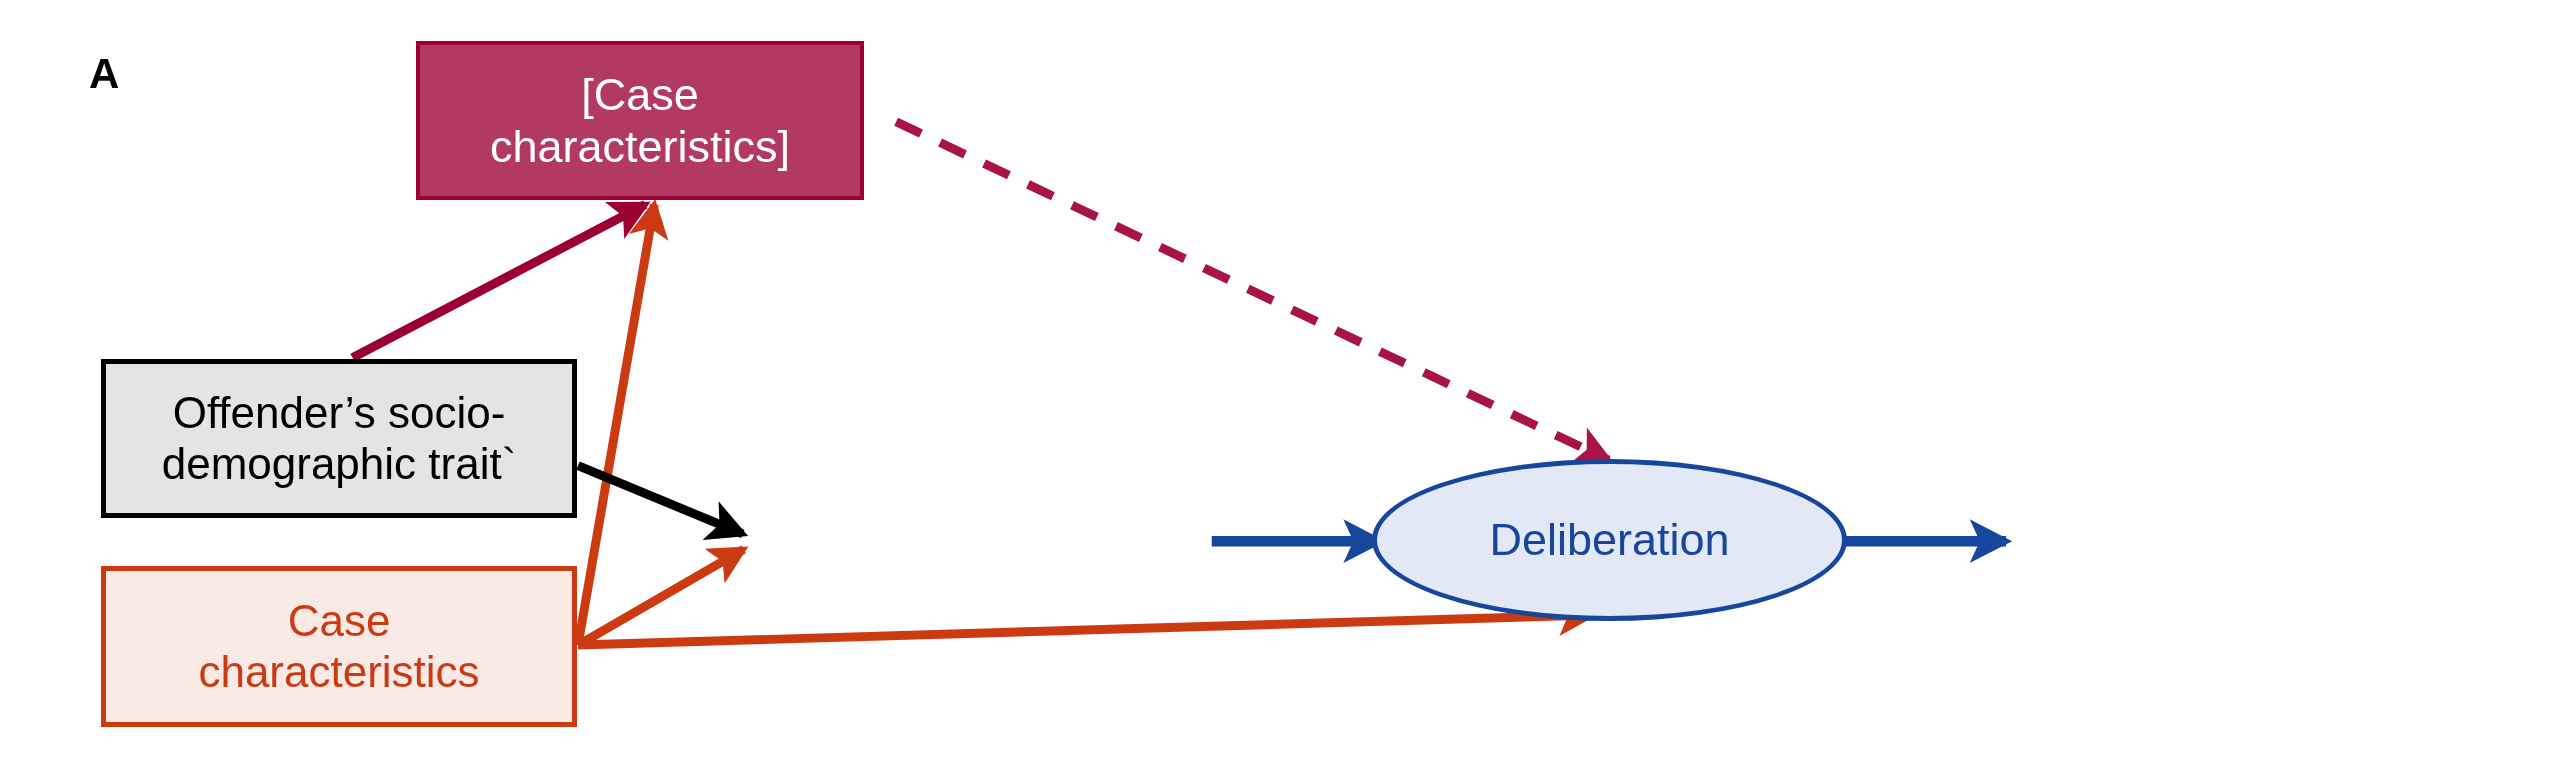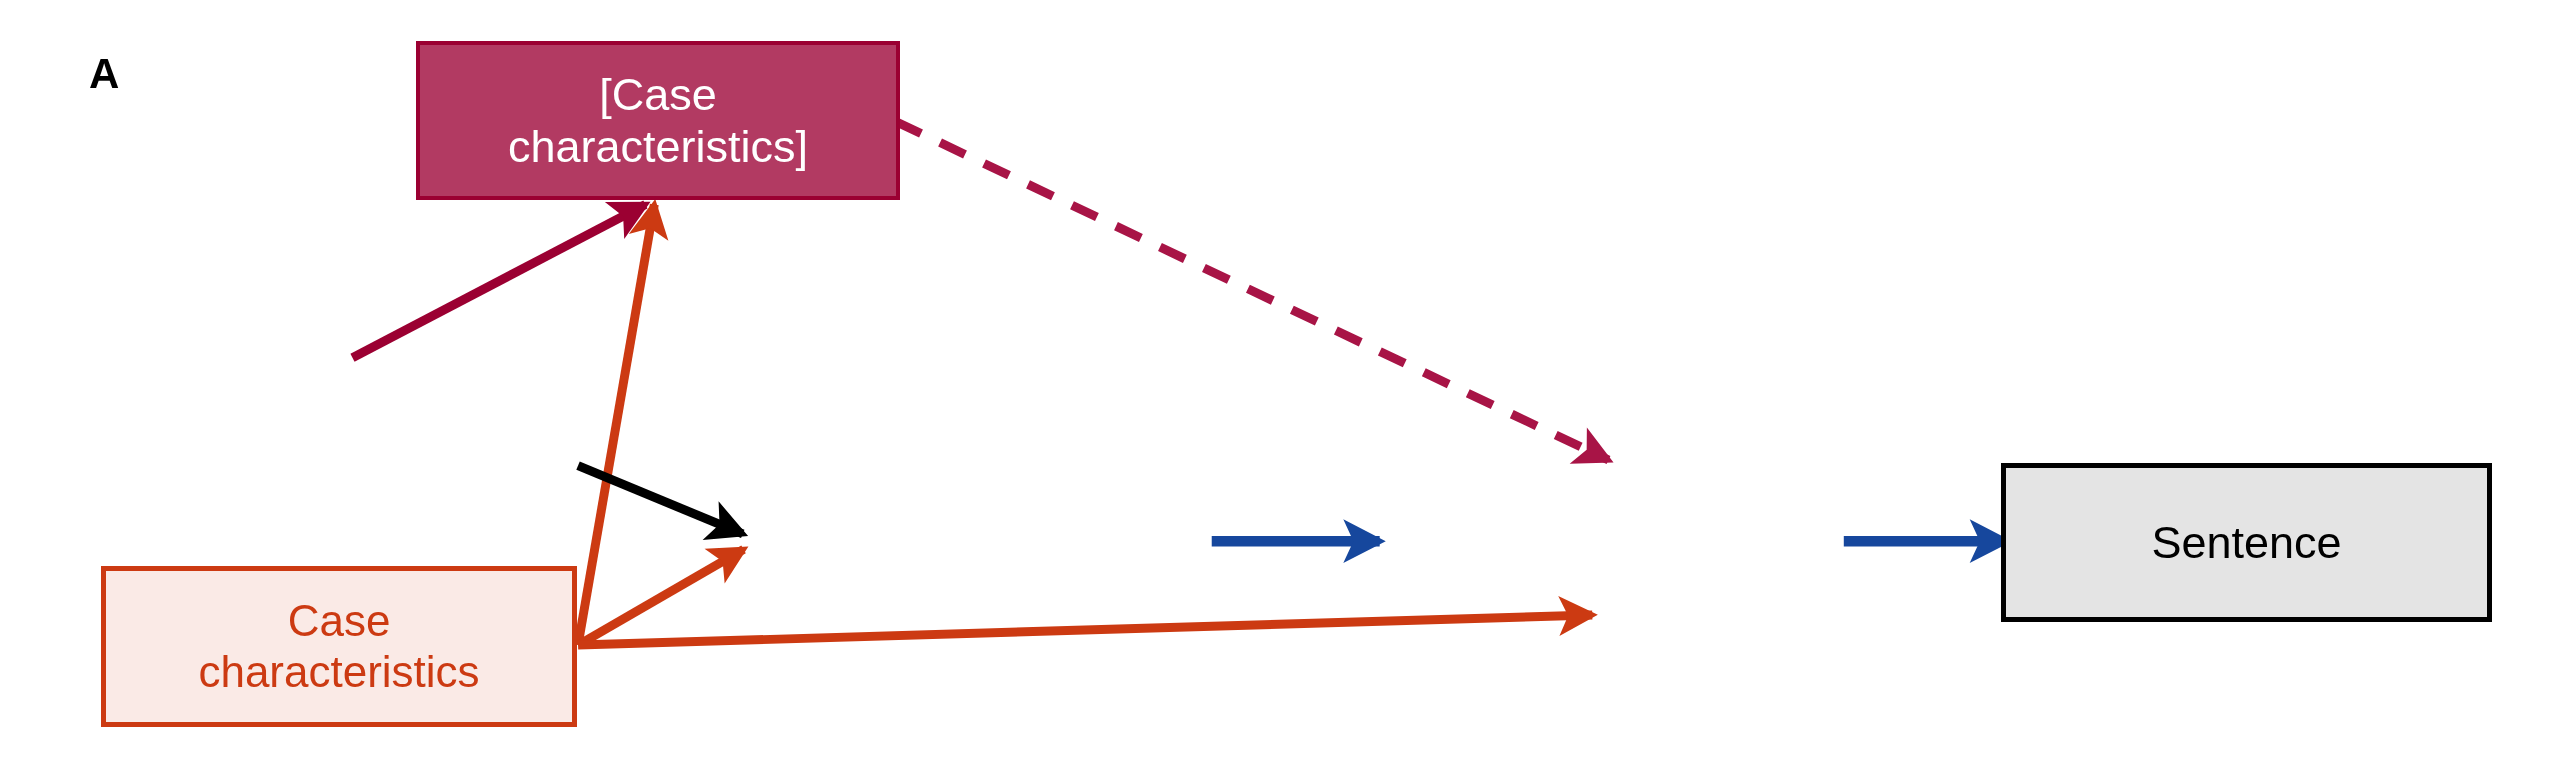--- a/index.html
+++ b/index.html
@@ -54,7 +54,7 @@
   #node-case {
     left: 416px;
     top: 41px;
-    width: 484px;
+    width: 448px;
     height: 159px;
     background: #B23A62;
     border: 4.9px solid #9B0032;

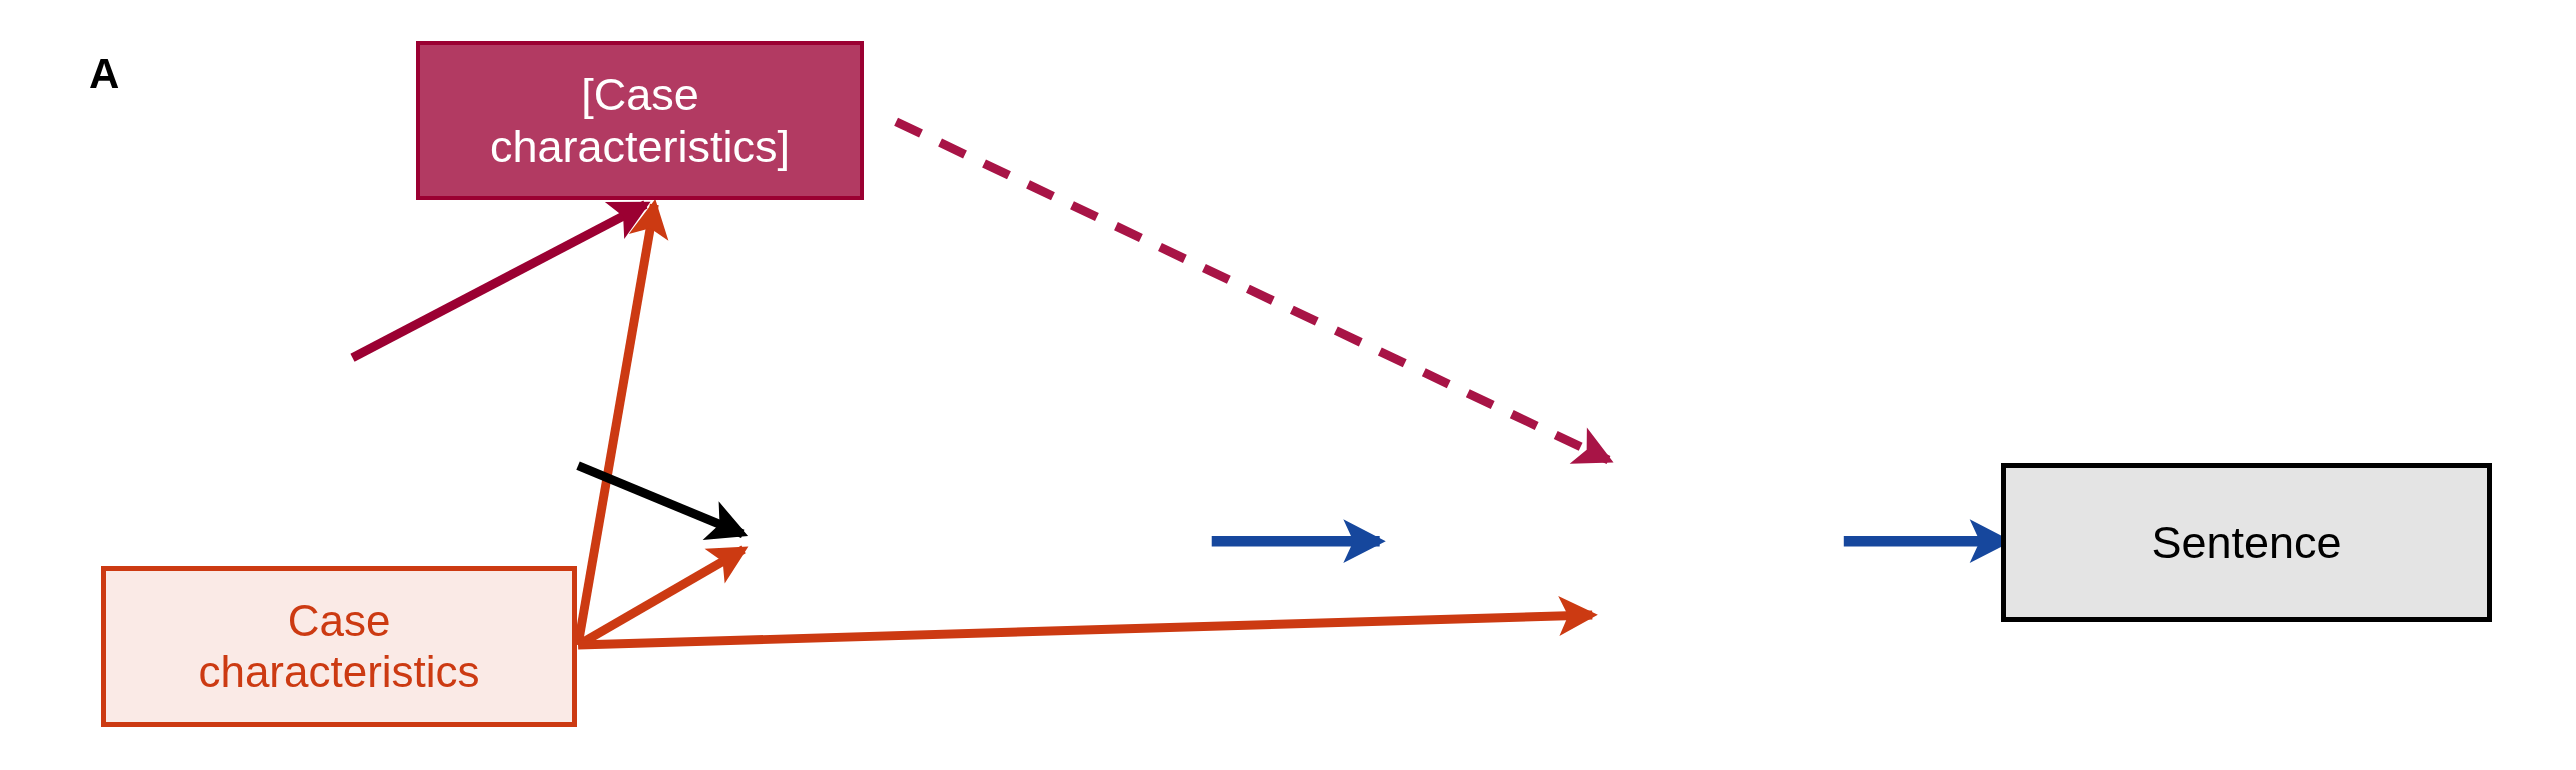--- a/index.html
+++ b/index.html
@@ -172,6 +172,10 @@
 characteristics]</span>
   </div>
 
+  <div class="node" id="node-offender">
+    <span class="node-text">Offender’s socio-
+demographic trait`</span>
+  </div>
 
   <div class="node" id="node-court">
     <span class="node-text">Case

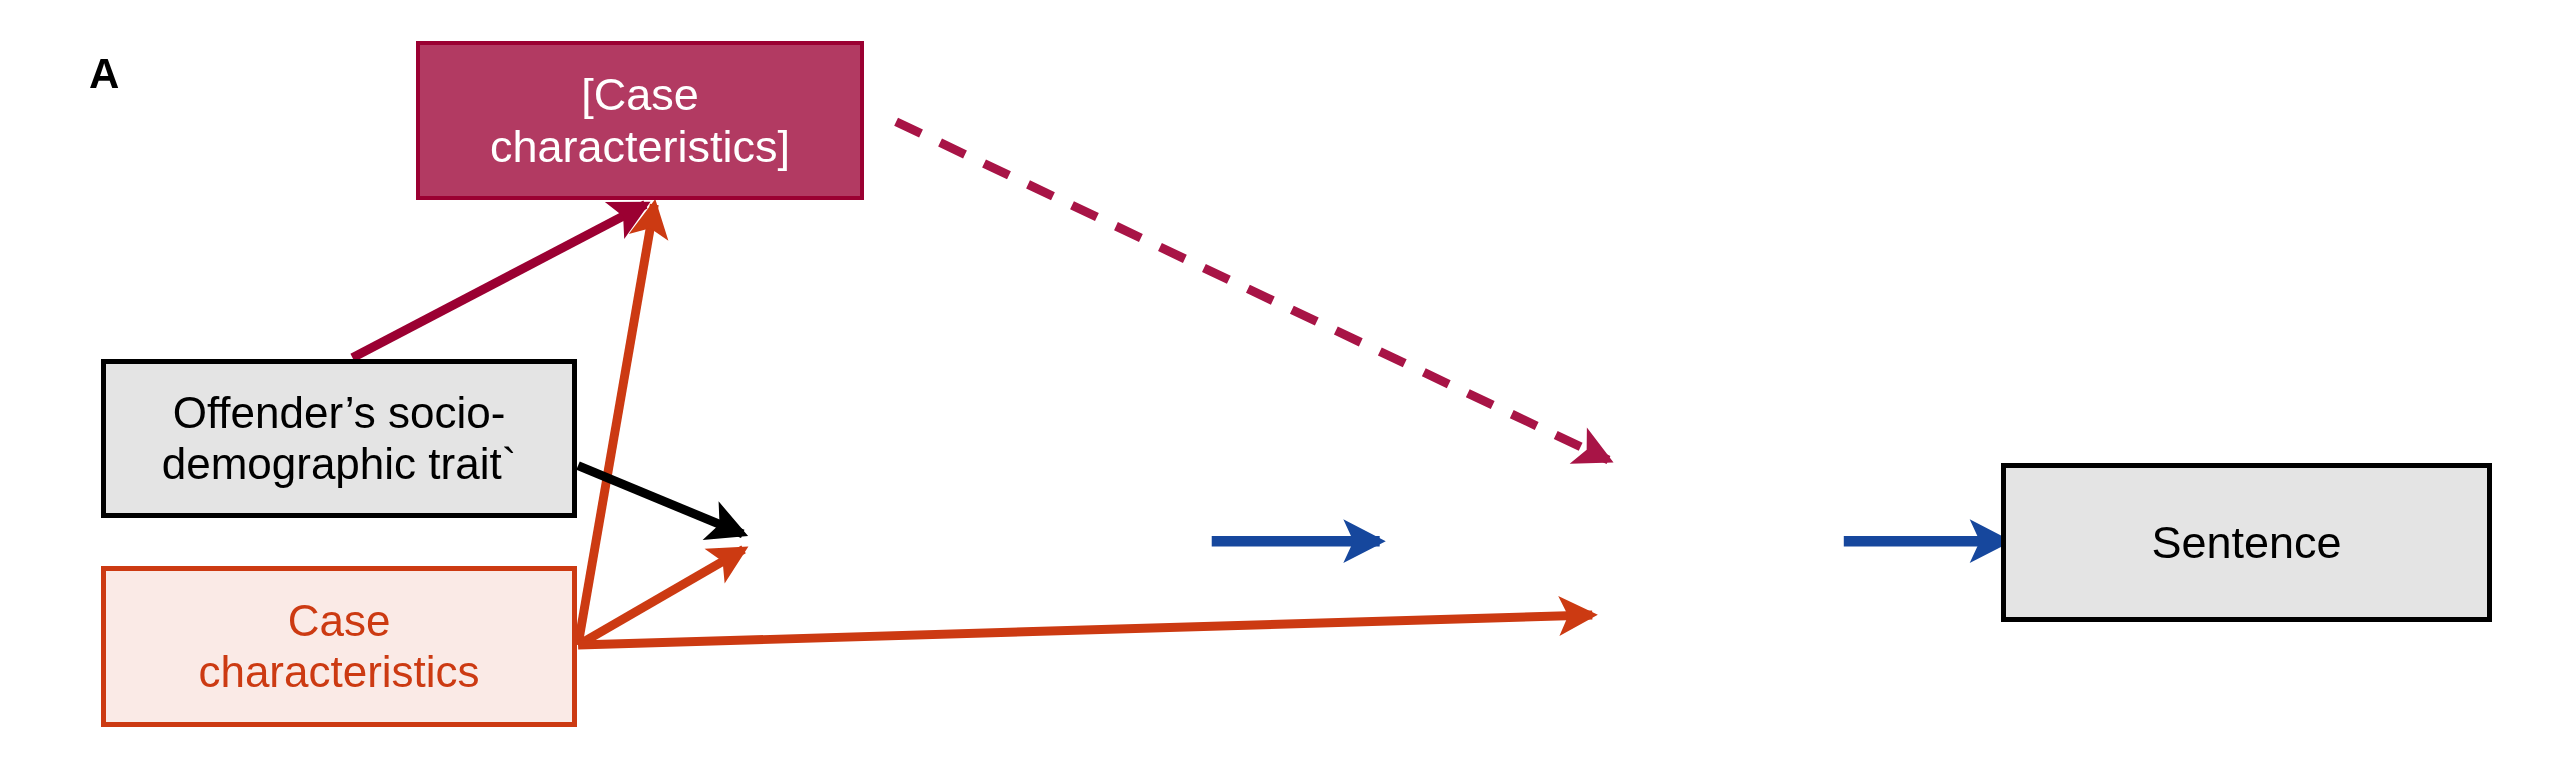--- a/index.html
+++ b/index.html
@@ -183,6 +183,9 @@
   </div>
 
 
+  <div class="node" id="node-deliberation">
+    <span class="node-text">Deliberation</span>
+  </div>
 
   <div class="node" id="node-sentence">
     <span class="node-text">Sentence</span>

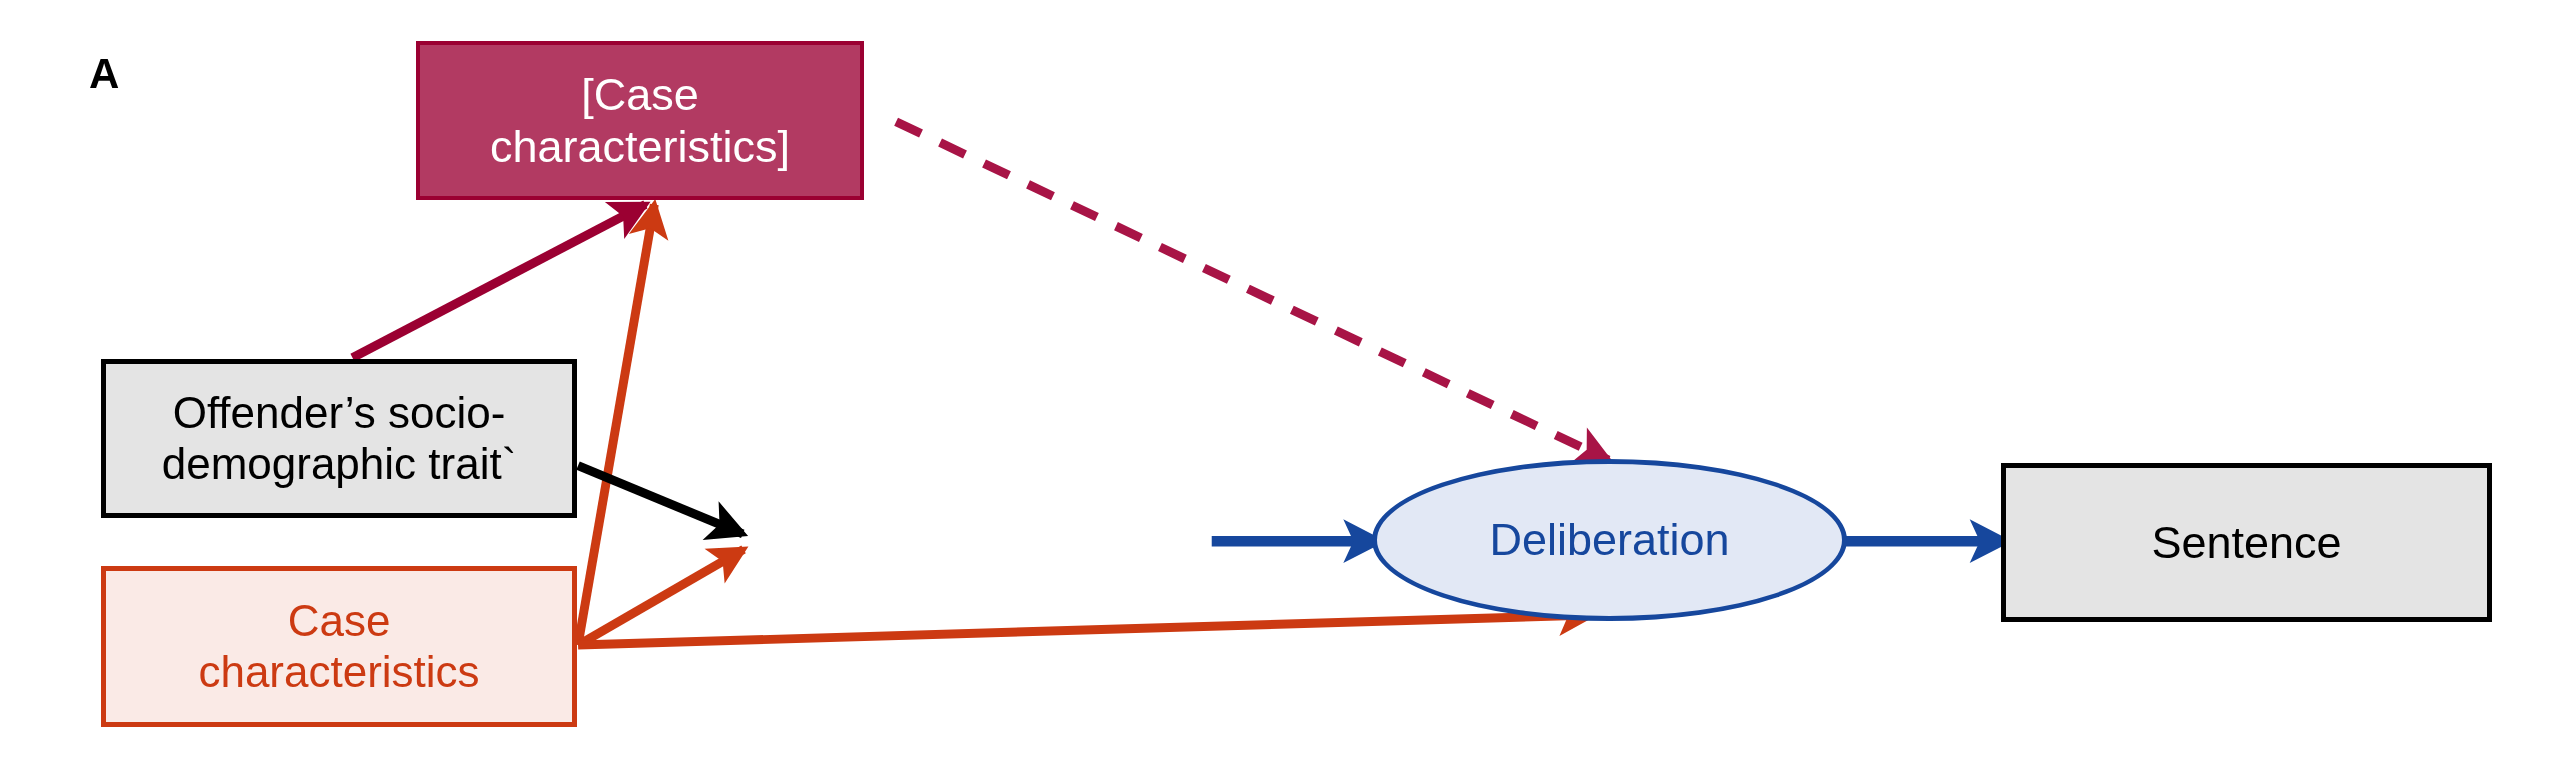--- a/index.html
+++ b/index.html
@@ -187,9 +187,6 @@
     <span class="node-text">Deliberation</span>
   </div>
 
-  <div class="node" id="node-sentence">
-    <span class="node-text">Sentence</span>
-  </div>
 
 </div>
 

